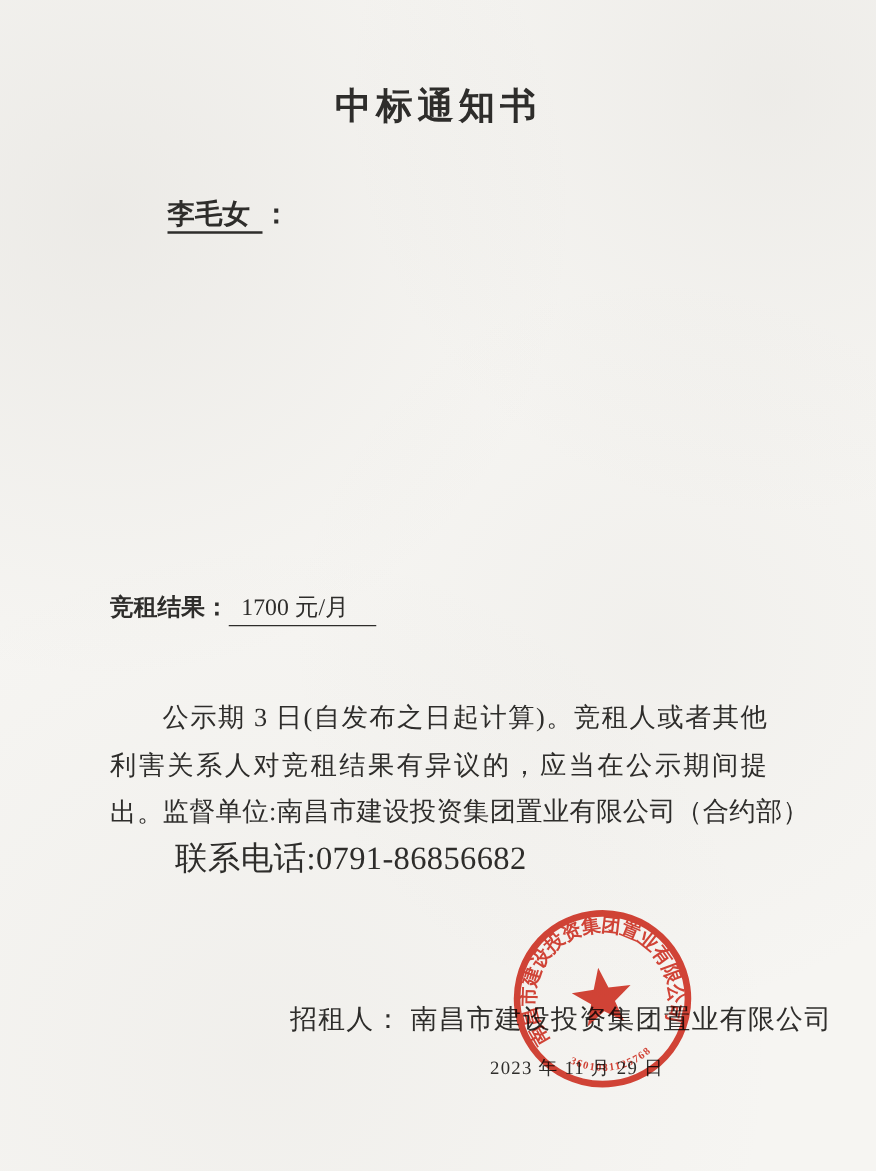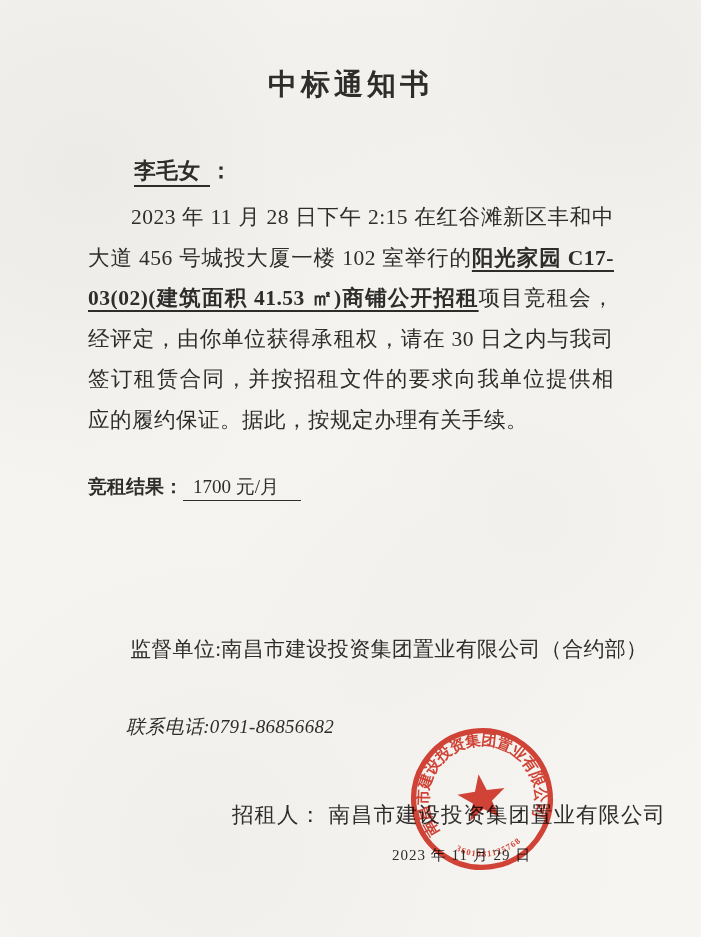--- a/index.html
+++ b/index.html
@@ -104,9 +104,6 @@
     <span class="name">李毛女</span><span>：</span>
   </div>
 
-  <p class="body-para">
-    <span>2023 年 11 月 28 日下午 2:15 在红谷滩新区丰和中大道 456 号城投大厦一楼 102 室举行的</span><span class="emph">阳光家园 C17-03(02)(建筑面积 41.53 ㎡)商铺公开招租</span><span>项目竞租会，经评定，由你单位获得承租权，请在 30 日之内与我司签订租赁合同，并按招租文件的要求向我单位提供相应的履约保证。据此，按规定办理有关手续。</span>
-  </p>
 
   <div class="result-line">
     <span class="label">竞租结果：</span><span class="value">1700 元/月</span>

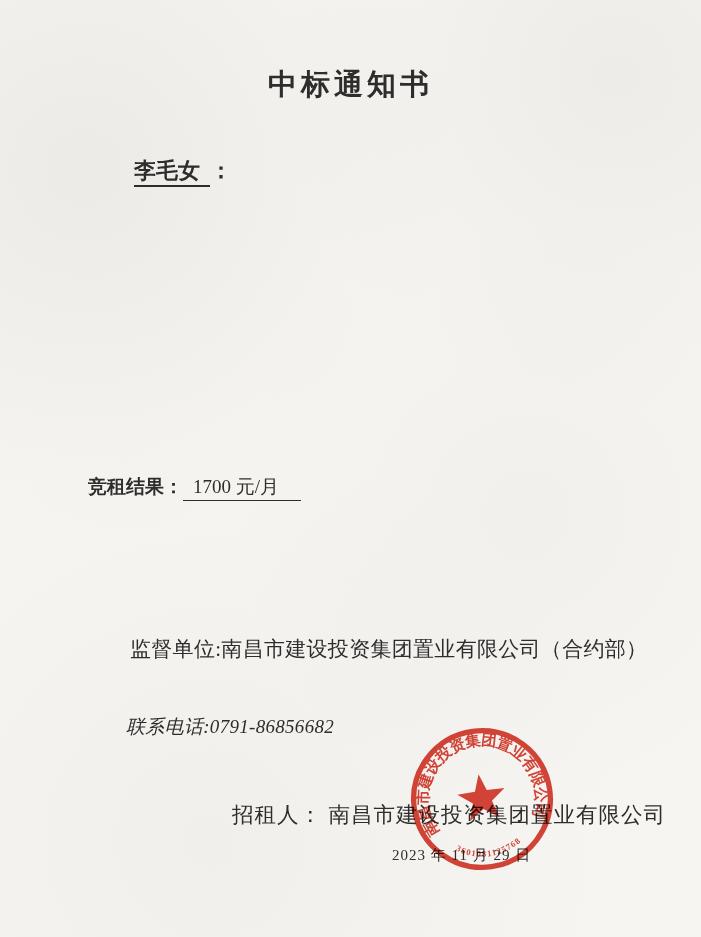--- a/index.html
+++ b/index.html
@@ -109,6 +109,7 @@
     <span class="label">竞租结果：</span><span class="value">1700 元/月</span>
   </div>
 
+  <p class="publicity">公示期 3 日(自发布之日起计算)。竞租人或者其他利害关系人对竞租结果有异议的，应当在公示期间提出。</p>
 
   <div class="supervisor-line">监督单位:南昌市建设投资集团置业有限公司（合约部）</div>
 

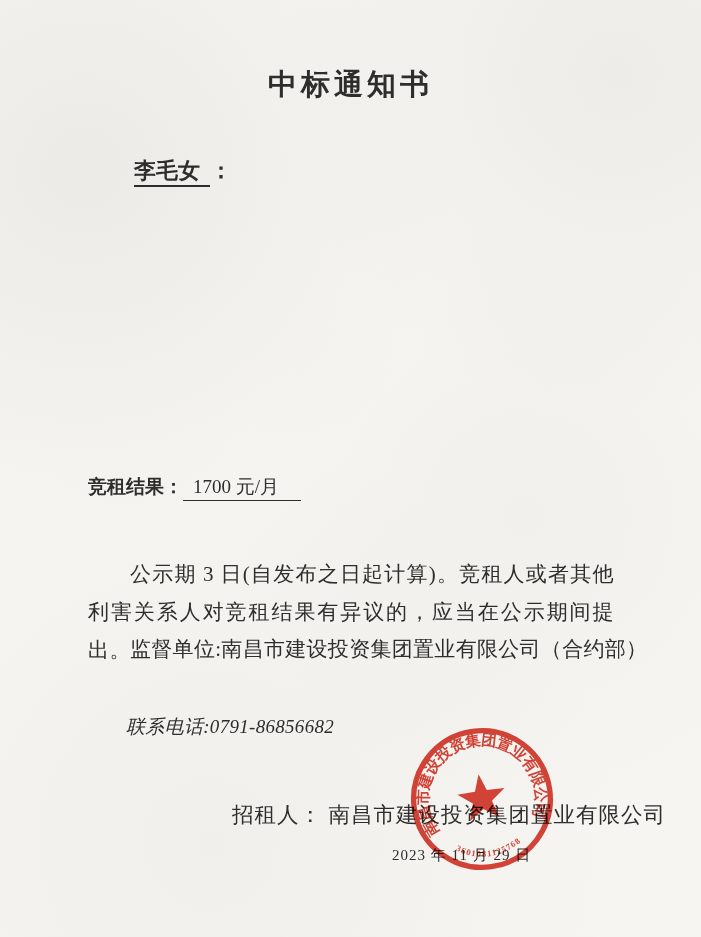--- a/index.html
+++ b/index.html
@@ -68,10 +68,9 @@
     letter-spacing:.3px;
   }
   .phone-line{
-    position:absolute;top:708px;left:88px;width:520px;
-    font-size:19px;line-height:38px;padding-left:2em;
+    position:absolute;top:668px;left:88px;width:520px;
+    font-size:26px;line-height:38px;padding-left:2em;
     letter-spacing:.3px;
-    font-style:italic;
   }
   .sign-line{
     position:absolute;top:795px;left:232px;

